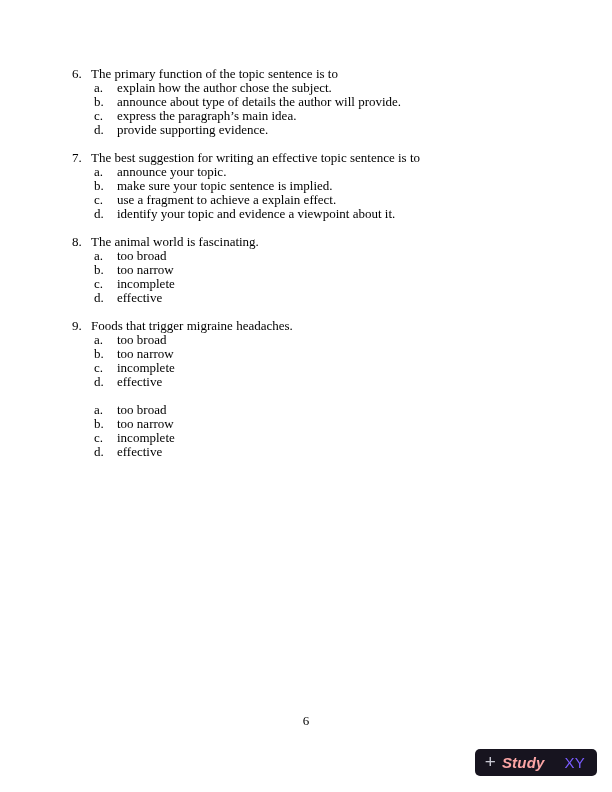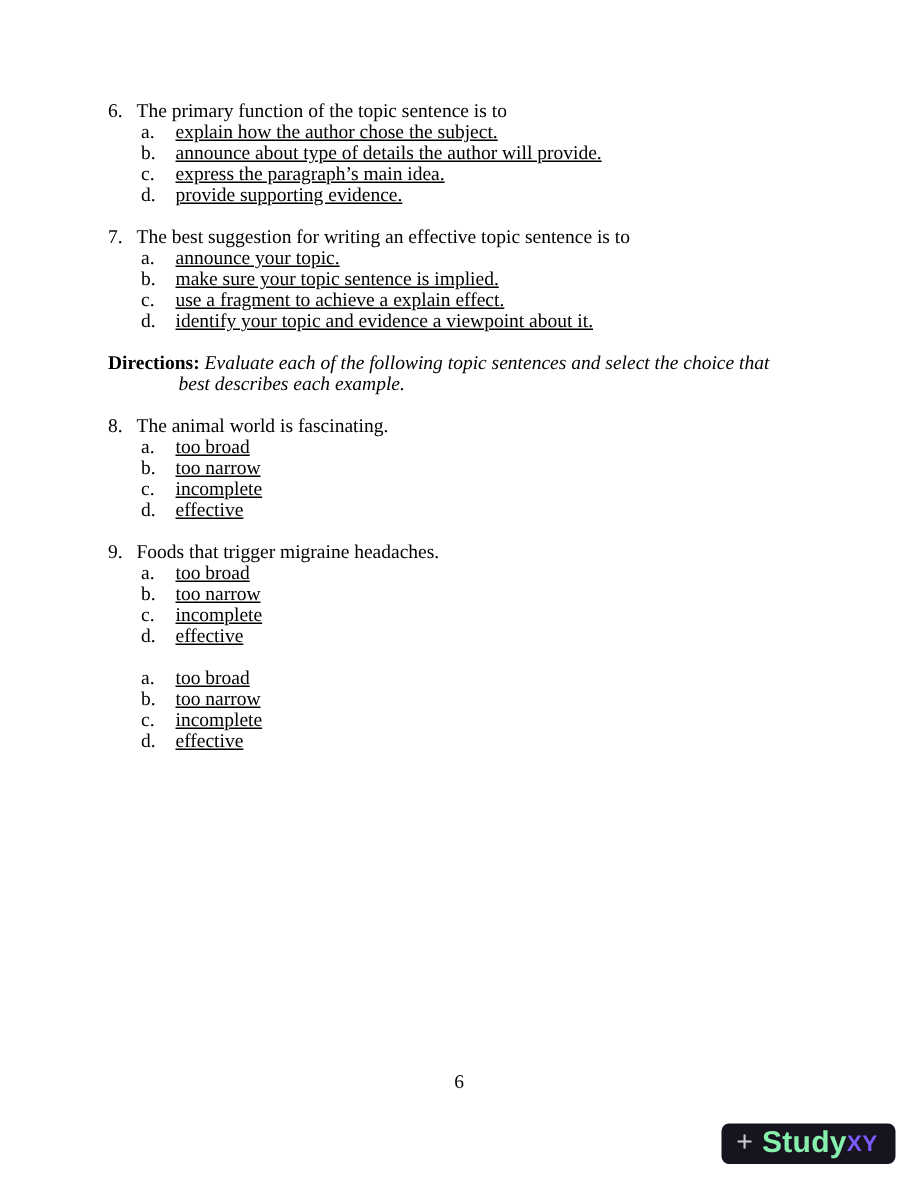--- a/index.html
+++ b/index.html
@@ -29,7 +29,7 @@
   .q-text { flex: 1; }
   .opt { display: flex; line-height: 14px; margin-left: 22px; }
   .opt-letter { width: 23px; flex: none; }
-  .opt-text { flex: 1; text-decoration: underline; }
+  .opt-text { flex: 1; }
   .directions { margin-bottom: 14px; line-height: 14px; }
   .dir-label { font-weight: bold; }
   .dir-italic { font-style: italic; }

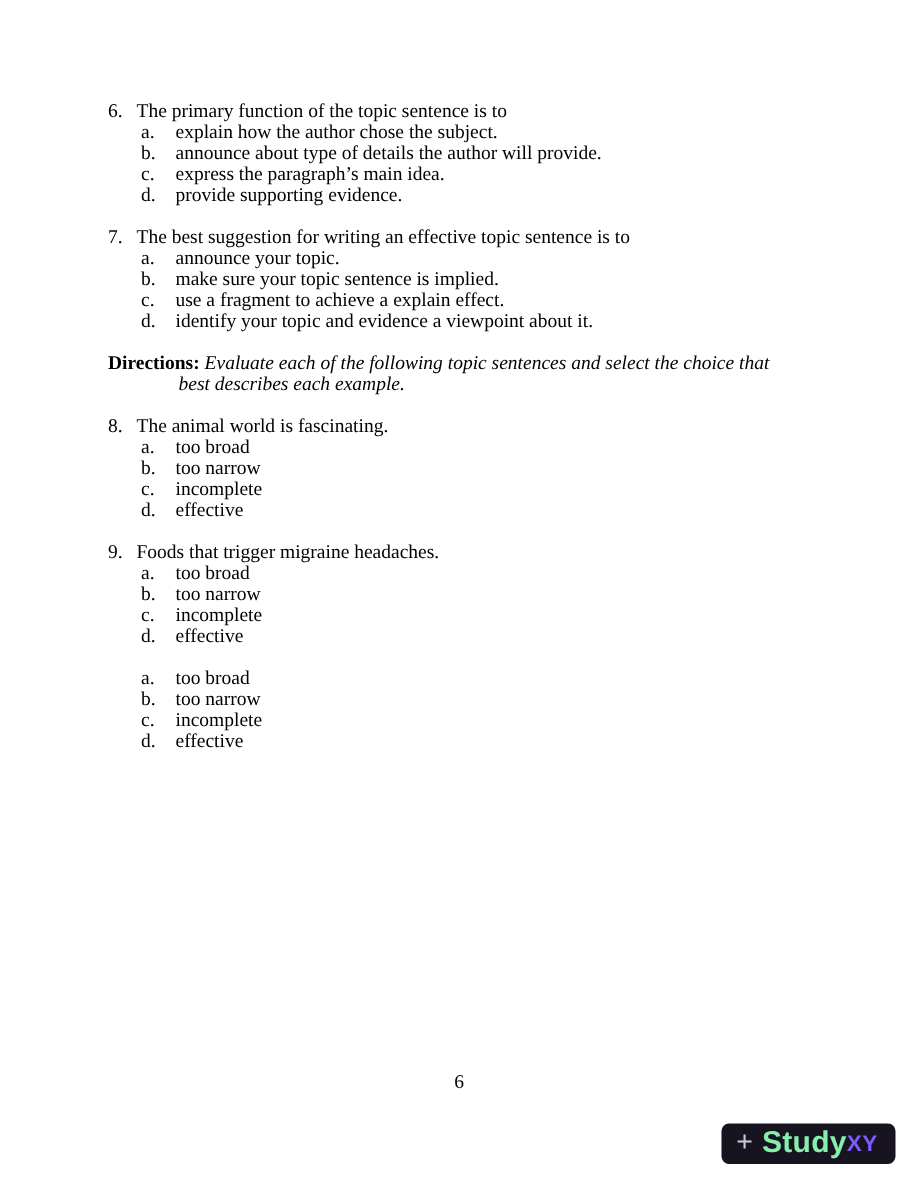--- a/index.html
+++ b/index.html
@@ -117,13 +117,6 @@
       </div>
     </div>
 
-    <div class="directions">
-      <div>
-        <span class="dir-label">Directions:</span>
-        <span class="dir-italic">Evaluate each of the following topic sentences and select the choice that</span>
-      </div>
-      <div class="dir-line2">best describes each example.</div>
-    </div>
 
     <div class="question">
       <div class="q-line">

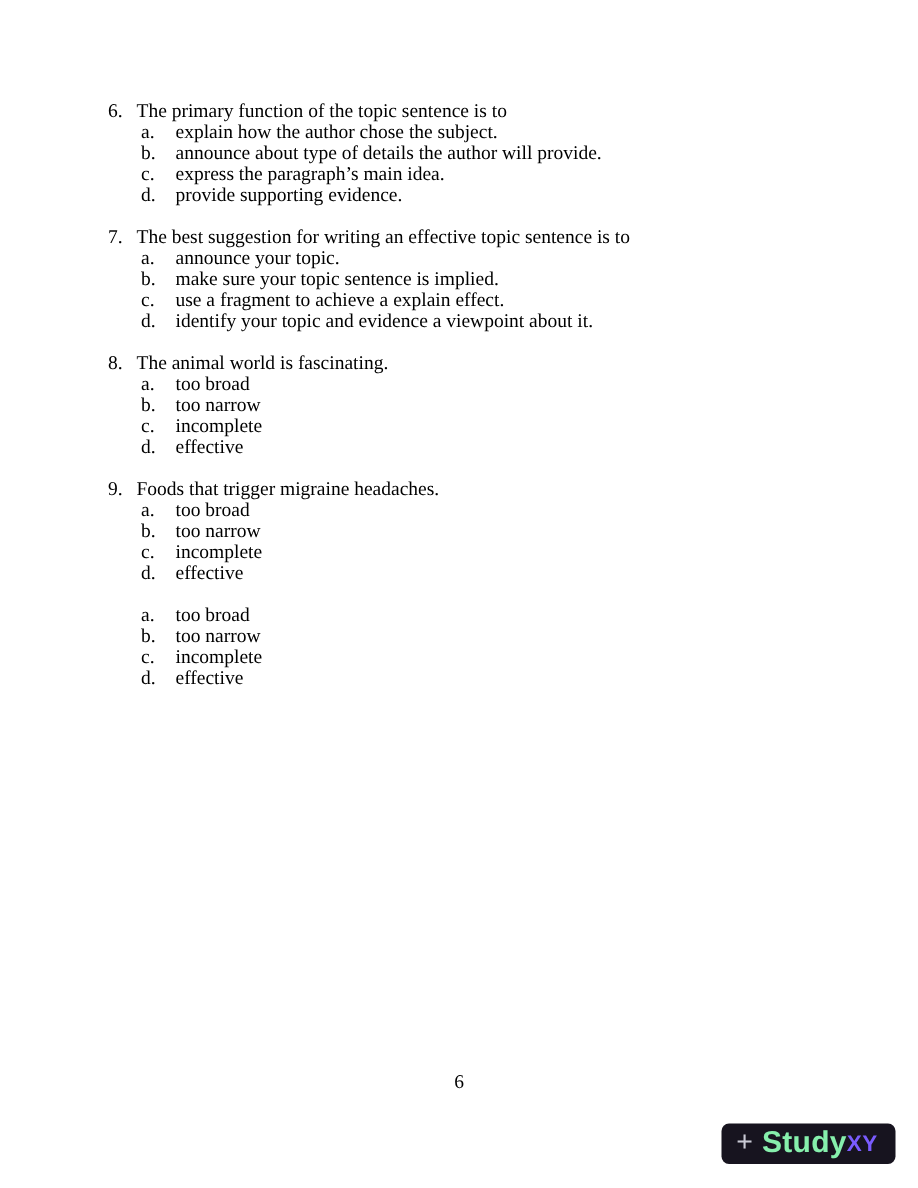--- a/index.html
+++ b/index.html
@@ -62,7 +62,7 @@
     line-height: 1;
     transform: translateY(-1px);
   }
-  .brand-study { color: #86efac; font-weight: bold; font-size: 20px; letter-spacing: 0.2px; }
+  .brand-study { color: #fca5a5; font-weight: bold; font-size: 15px; letter-spacing: 0.2px; font-style: italic; }
   .brand-xy { color: #7a5cff; font-weight: bold; font-size: 15px; letter-spacing: 0.2px; }
 </style>
 </head>

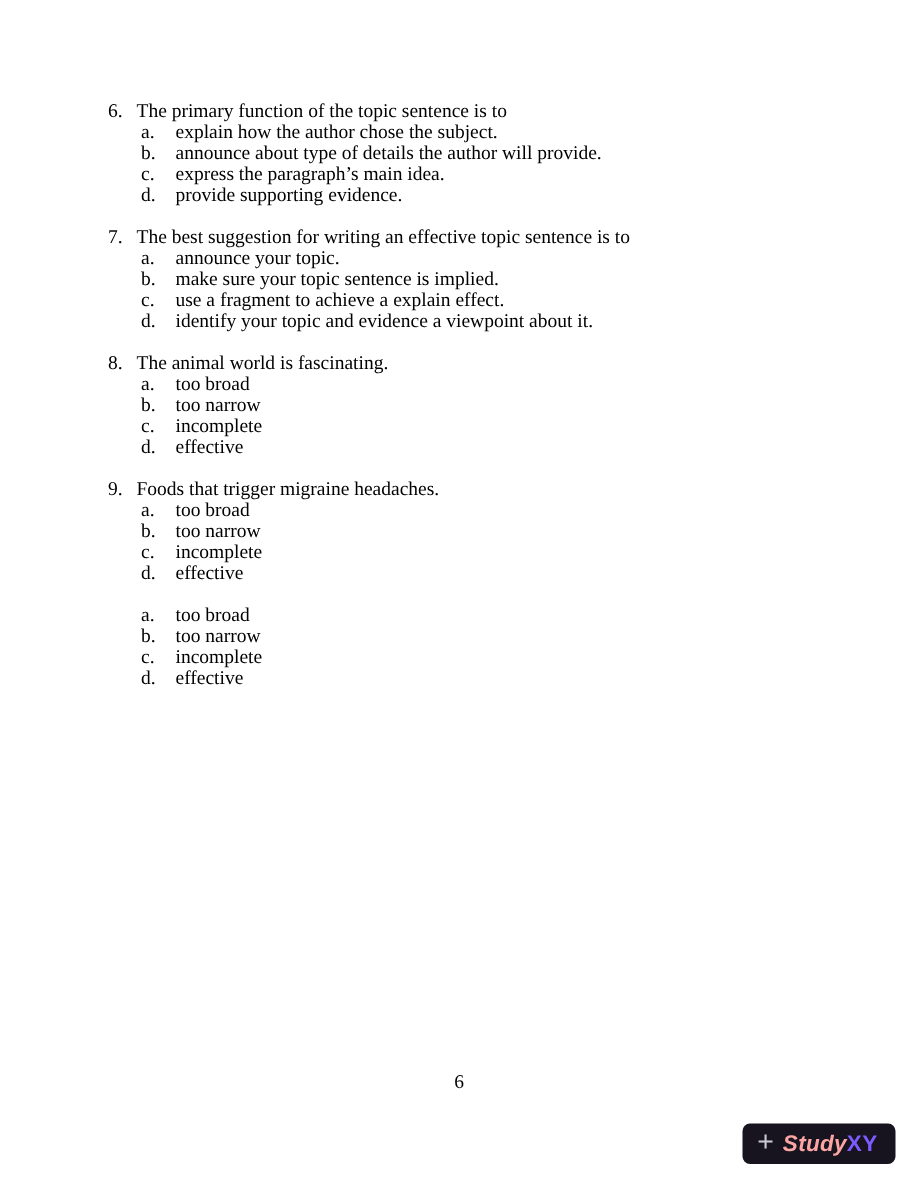--- a/index.html
+++ b/index.html
@@ -63,7 +63,7 @@
     transform: translateY(-1px);
   }
   .brand-study { color: #fca5a5; font-weight: bold; font-size: 15px; letter-spacing: 0.2px; font-style: italic; }
-  .brand-xy { color: #7a5cff; font-weight: bold; font-size: 15px; letter-spacing: 0.2px; }
+  .brand-xy { color: #7a5cff; font-weight: normal; font-size: 15px; letter-spacing: 0.2px; margin-left: 20px; }
 </style>
 </head>
 <body>

